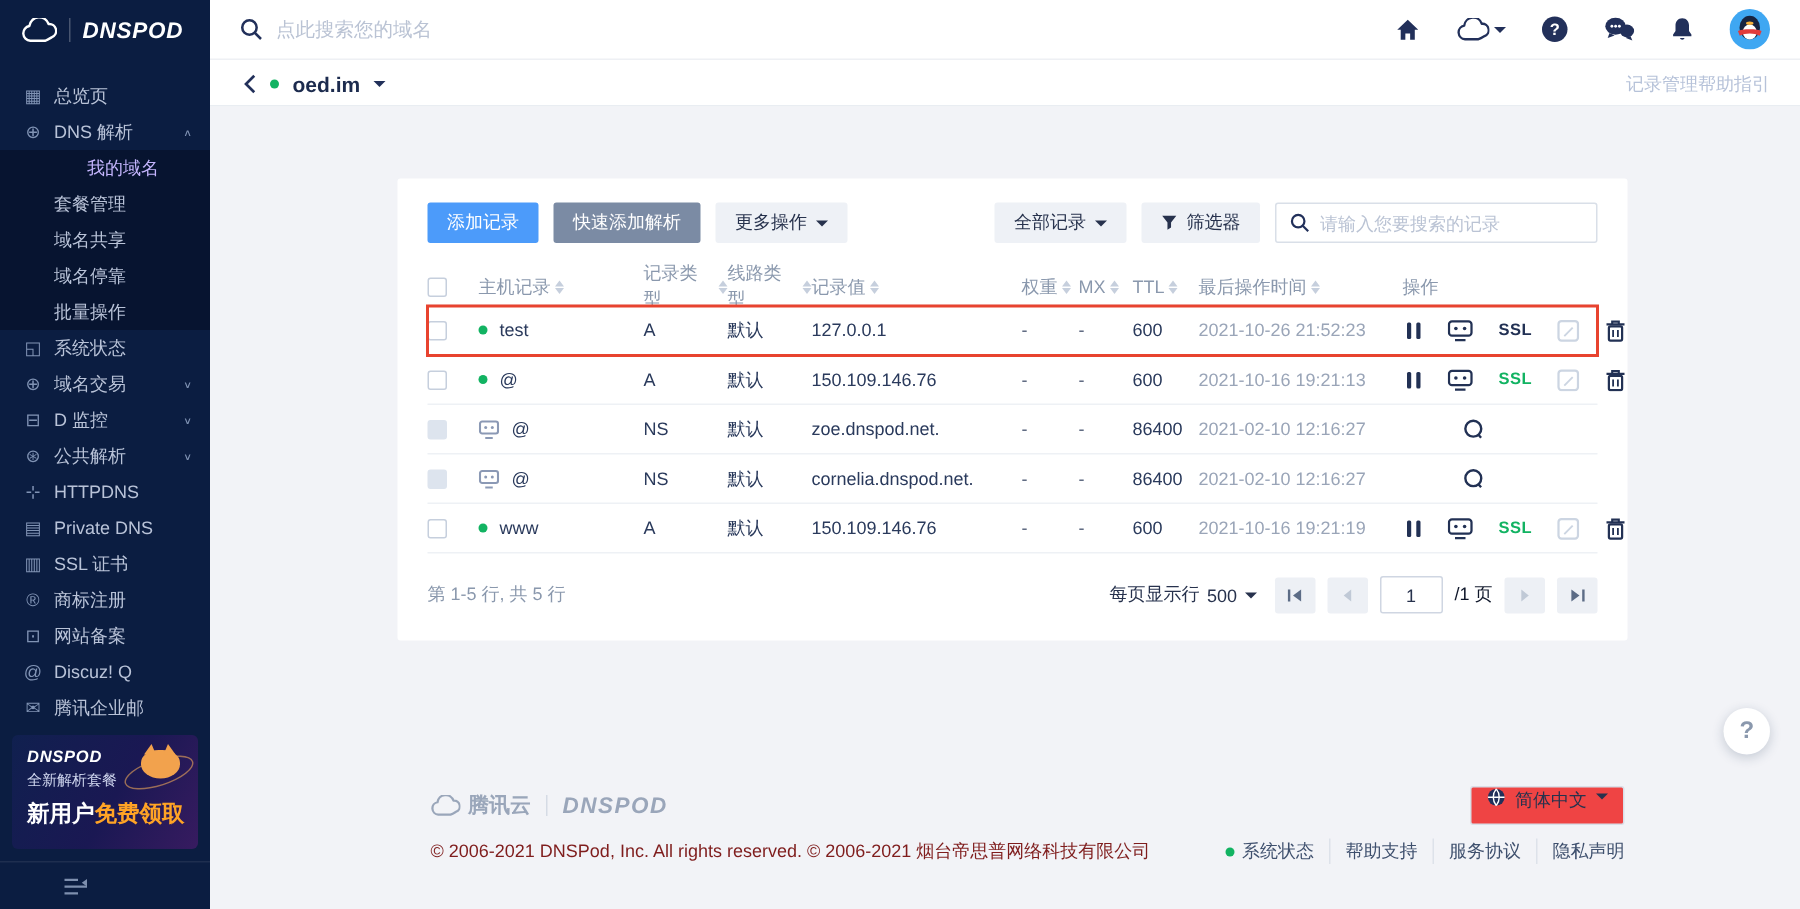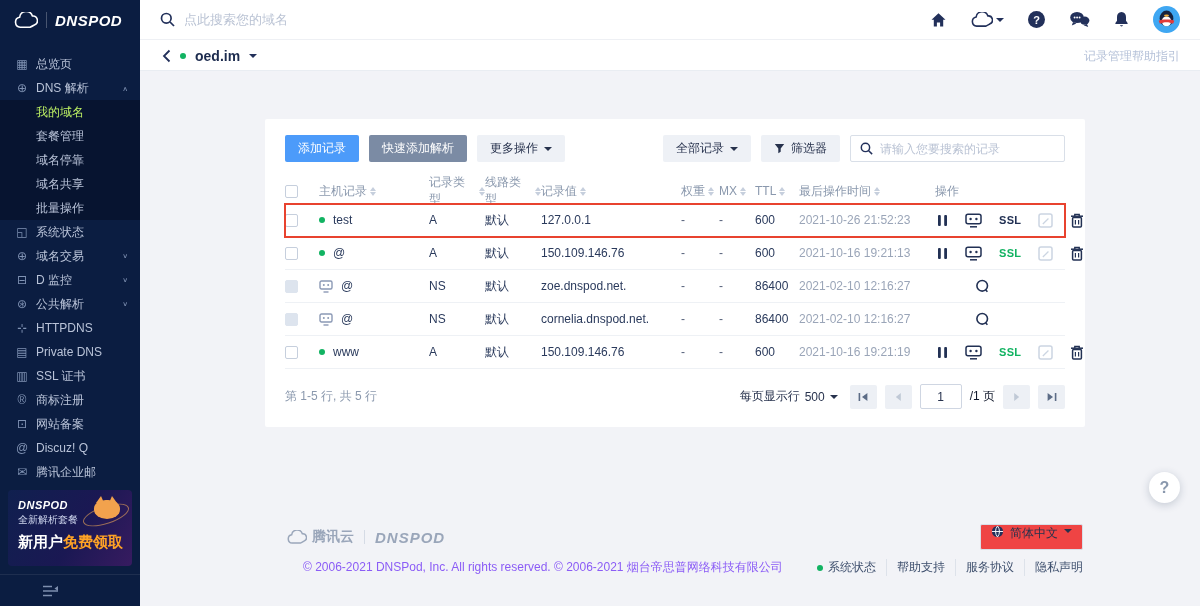--- a/index.html
+++ b/index.html
@@ -17,7 +17,7 @@
   .side-item .lb { flex:1; white-space:nowrap; }
   .side-item .chev { font-size:8px; color:#8093b4; transform:scaleY(.8); }
   .sub-block { background:#071430; }
-  .side-item.active { color:#bef264; }
+  .side-item.active { color:#c4b5fd;text-align:center; }
   .side-item.active .ic { color:#4086f7; }
   .side-item .bullet { width:5px; height:5px; border-radius:50%; background:#4086f7; margin:0 auto; }
   .promo { position:absolute; left:8px; right:8px; bottom:40px; height:76px; border-radius:4px; overflow:hidden; padding:9px 10px;

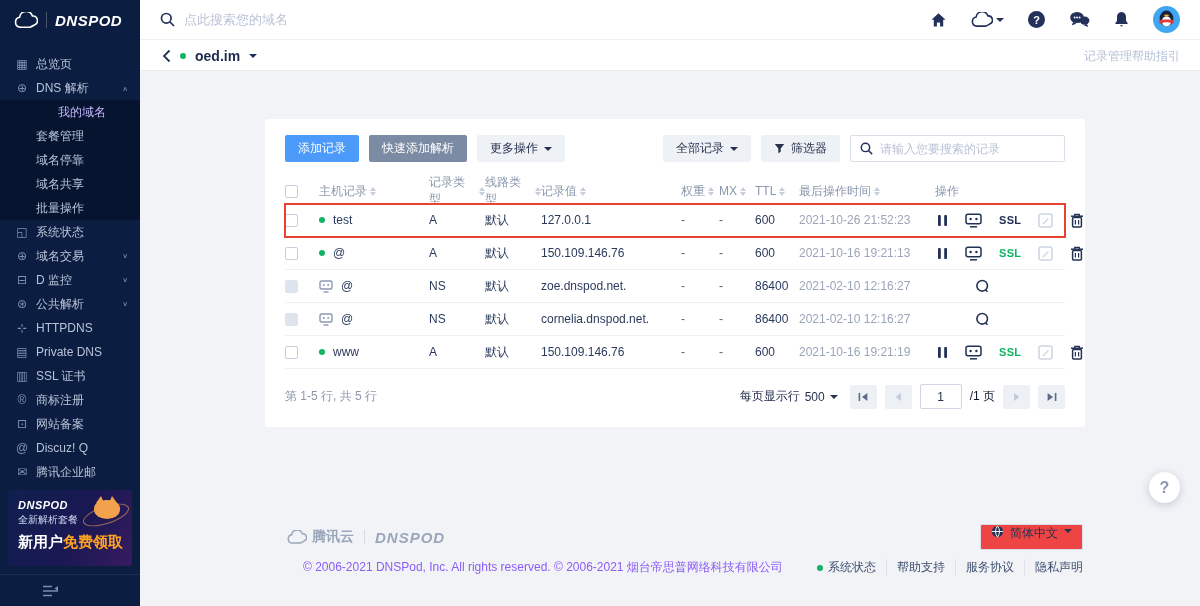--- a/index.html
+++ b/index.html
@@ -144,11 +144,11 @@
         </div>
         <div class="side-item">
           <span class="ic"></span>
-          <span class="lb">域名停靠</span>
+          <span class="lb">域名共享</span>
         </div>
         <div class="side-item">
           <span class="ic"></span>
-          <span class="lb">域名共享</span>
+          <span class="lb">域名停靠</span>
         </div>
         <div class="side-item">
           <span class="ic"></span>

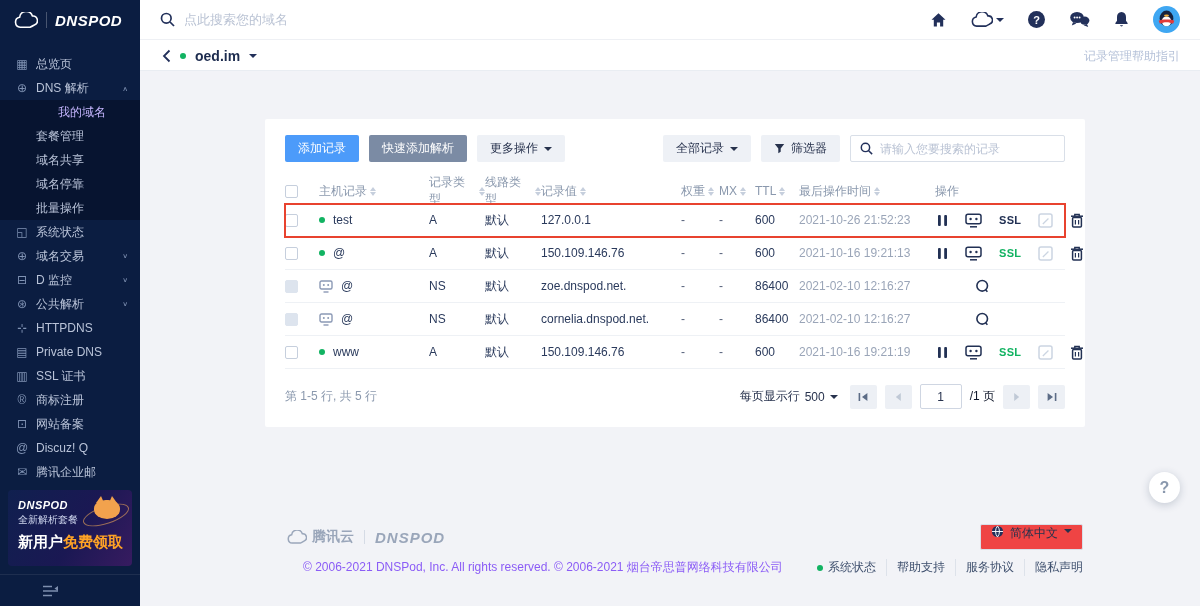--- a/index.html
+++ b/index.html
@@ -102,7 +102,7 @@
   .pf-dnspod { color:#9aa6ba; font-weight:bold; font-style:italic; font-size:15px; letter-spacing:1px; }
   .lang-btn { margin-left:auto; height:26px; border:1px solid #d9dfe8; border-radius:2px; background:#ef4444; display:flex; align-items:flex-start; gap:6px; padding:0 10px; font-size:12px; color:#27324d; cursor:pointer; }
   .pf-row2 { display:flex; align-items:flex-start; margin-top:9px; }
-  .pf-copy { color:#8b5cf6; font-size:12px;margin-left:16px; }
+  .pf-copy { color:#7f1d1d; font-size:12px; }
   .pf-links { margin-left:auto; display:flex; align-items:center; }
   .pf-link { color:#3f506e; font-size:12px; padding:0 10px; border-left:1px solid #dde2ea; display:flex; align-items:center; gap:5px; cursor:pointer; }
   .pf-link:first-child { border-left:none; }

